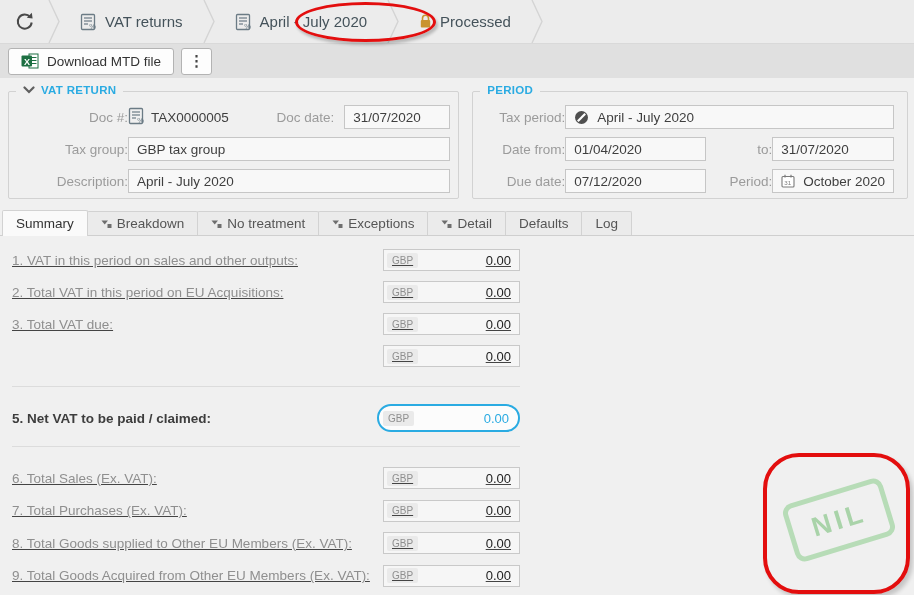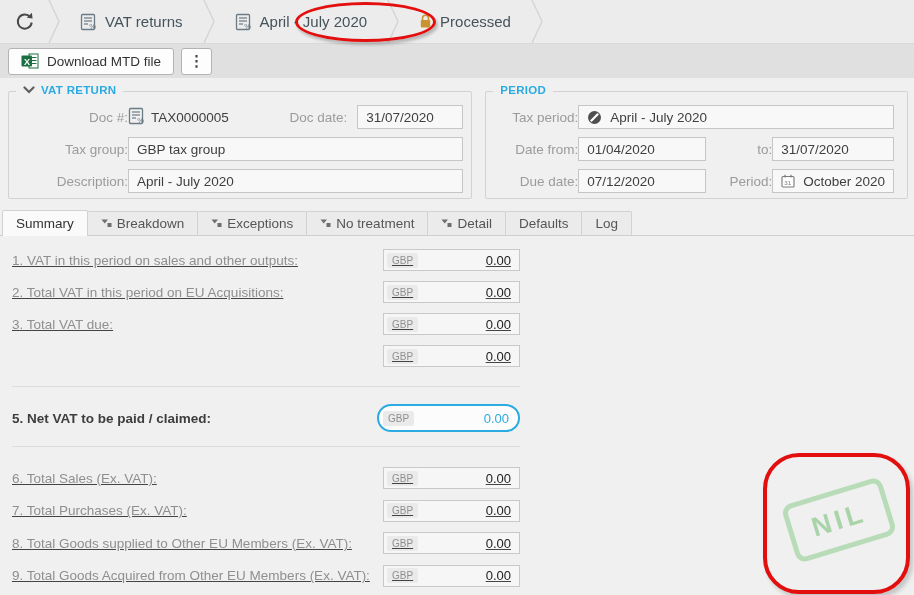--- a/index.html
+++ b/index.html
@@ -39,7 +39,7 @@
         padding:0 8px; font-size:13.5px; color:#3f3f3f; cursor:text; white-space:nowrap; }
   .tb.grow { flex:1; }
   .tb.w106 { width:106px; }
-  .tb.w128 { width:128px; }
+  .tb.w128 { width:141px; }
   .doc-static { flex:1; display:flex; align-items:center; gap:6px; color:#3f3f3f; font-size:13.5px; }
 
   

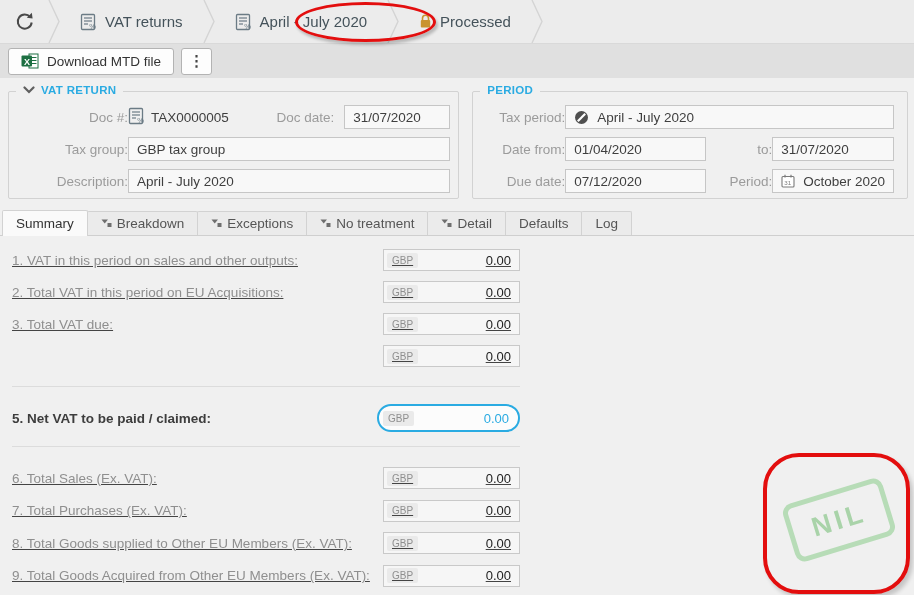--- a/index.html
+++ b/index.html
@@ -43,7 +43,7 @@
   .doc-static { flex:1; display:flex; align-items:center; gap:6px; color:#3f3f3f; font-size:13.5px; }
 
   
-  .tabs { display:flex; align-items:center; height:26px; margin-top:11px; border-bottom:1px solid #cfcfcf; padding-left:2px; }
+  .tabs { display:flex; align-items:flex-end; height:26px; margin-top:11px; border-bottom:1px solid #cfcfcf; padding-left:2px; }
   .tab { display:flex; align-items:center; gap:5px; height:24px; padding:0 13px; background:#ebebeb; border:1px solid #d2d2d2;
          border-bottom:none; border-radius:2px 2px 0 0; margin-right:-1px; font-size:13.5px; color:#555; cursor:pointer; position:relative; }
   .tab.active { background:#fafafa; height:26px; margin-bottom:-1px; color:#333; z-index:2; }

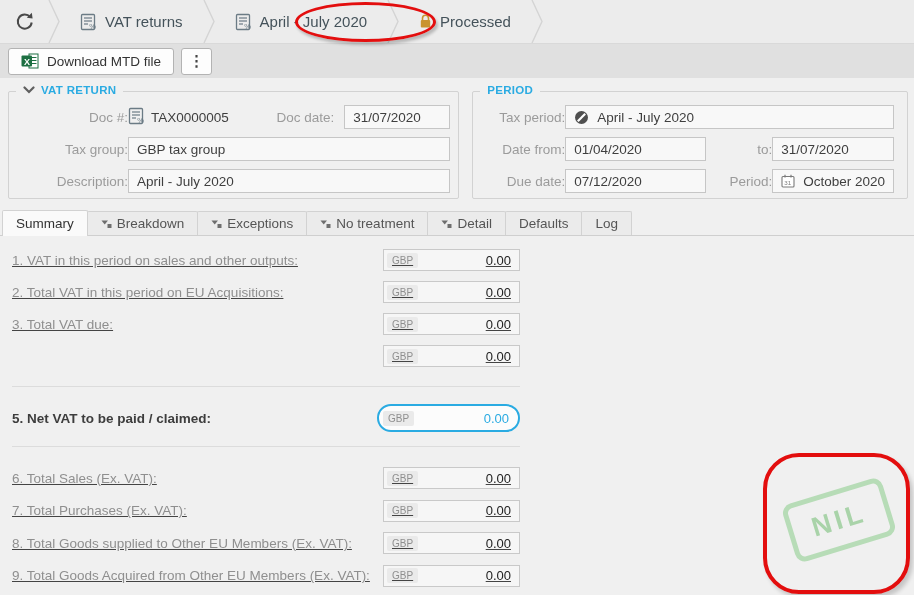--- a/index.html
+++ b/index.html
@@ -263,14 +263,14 @@
     <polygon points="0.5,1.5 7,1.5 3.7,5.5" fill="#6e6e6e"></polygon>
     <rect x="6.5" y="5" width="4" height="4" fill="#6e6e6e"></rect>
   </svg>
-<span>Exceptions</span>
+<span>No treatment</span>
       </div>
       <div class="tab">
   <svg width="11" height="10" viewBox="0 0 11 10">
     <polygon points="0.5,1.5 7,1.5 3.7,5.5" fill="#6e6e6e"></polygon>
     <rect x="6.5" y="5" width="4" height="4" fill="#6e6e6e"></rect>
   </svg>
-<span>No treatment</span>
+<span>Exceptions</span>
       </div>
       <div class="tab">
   <svg width="11" height="10" viewBox="0 0 11 10">

